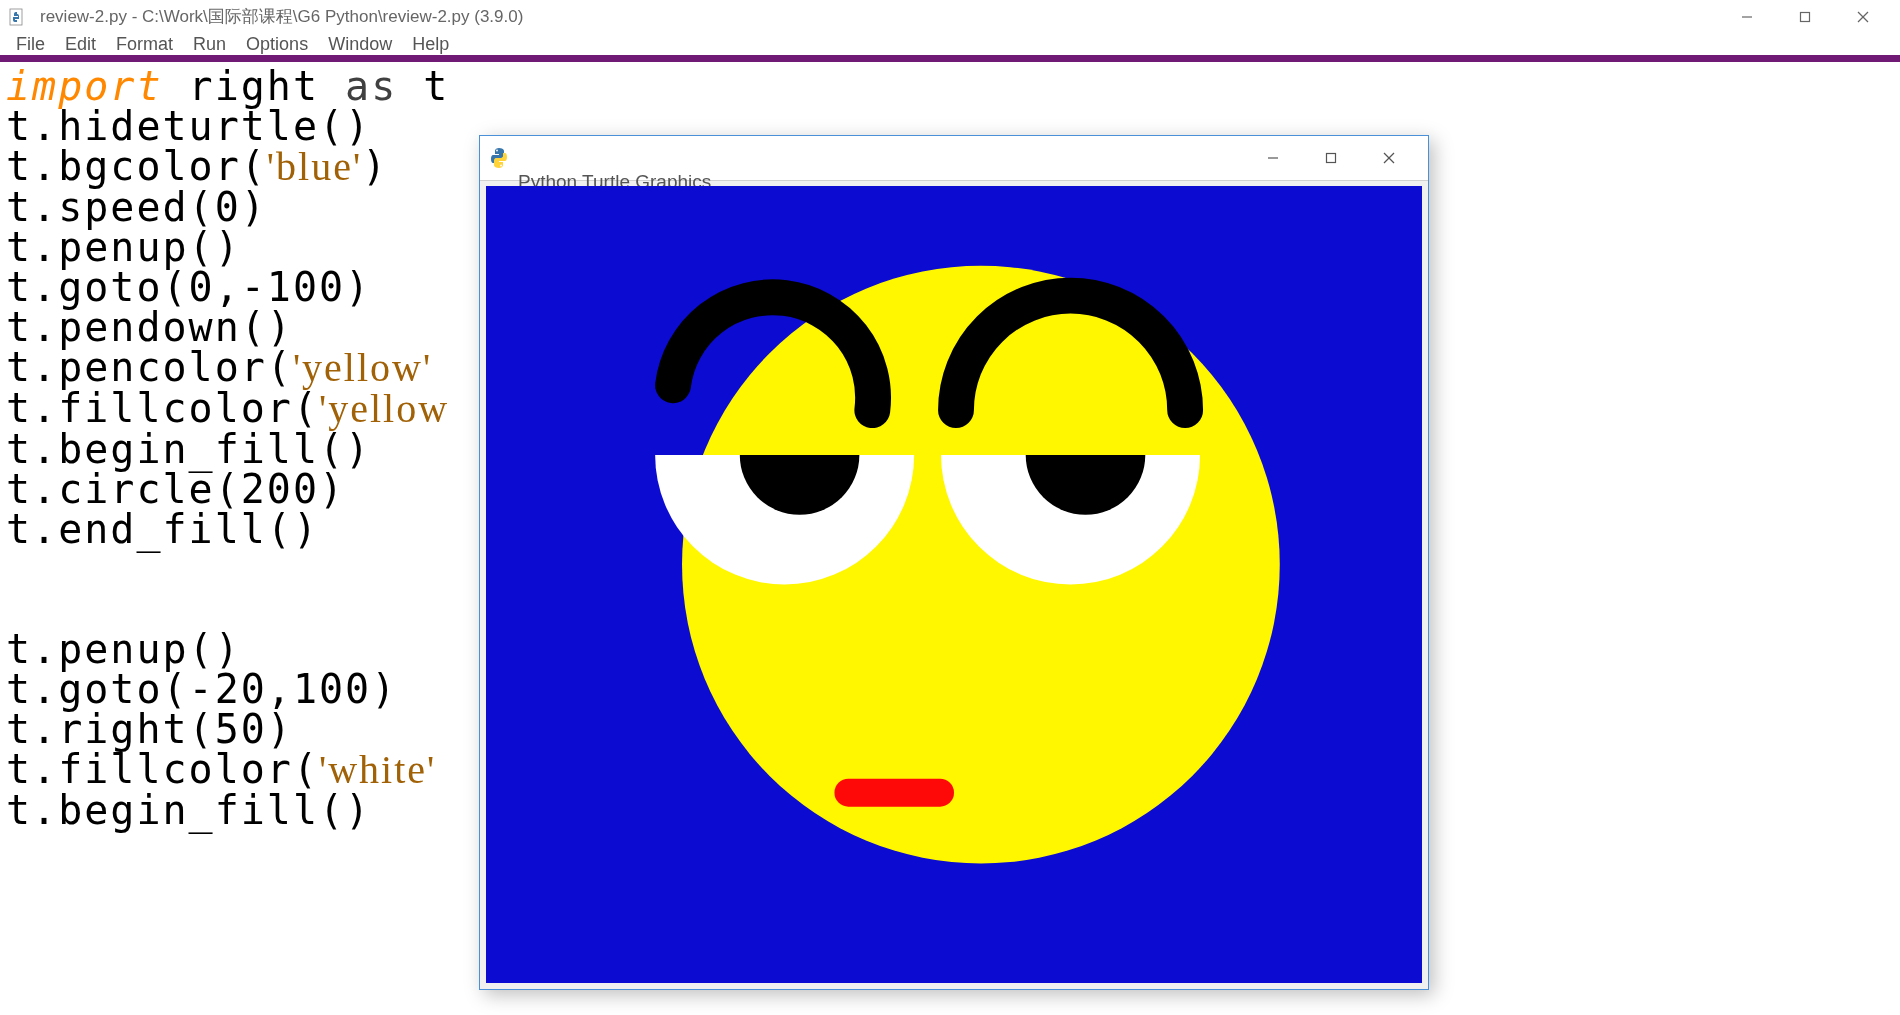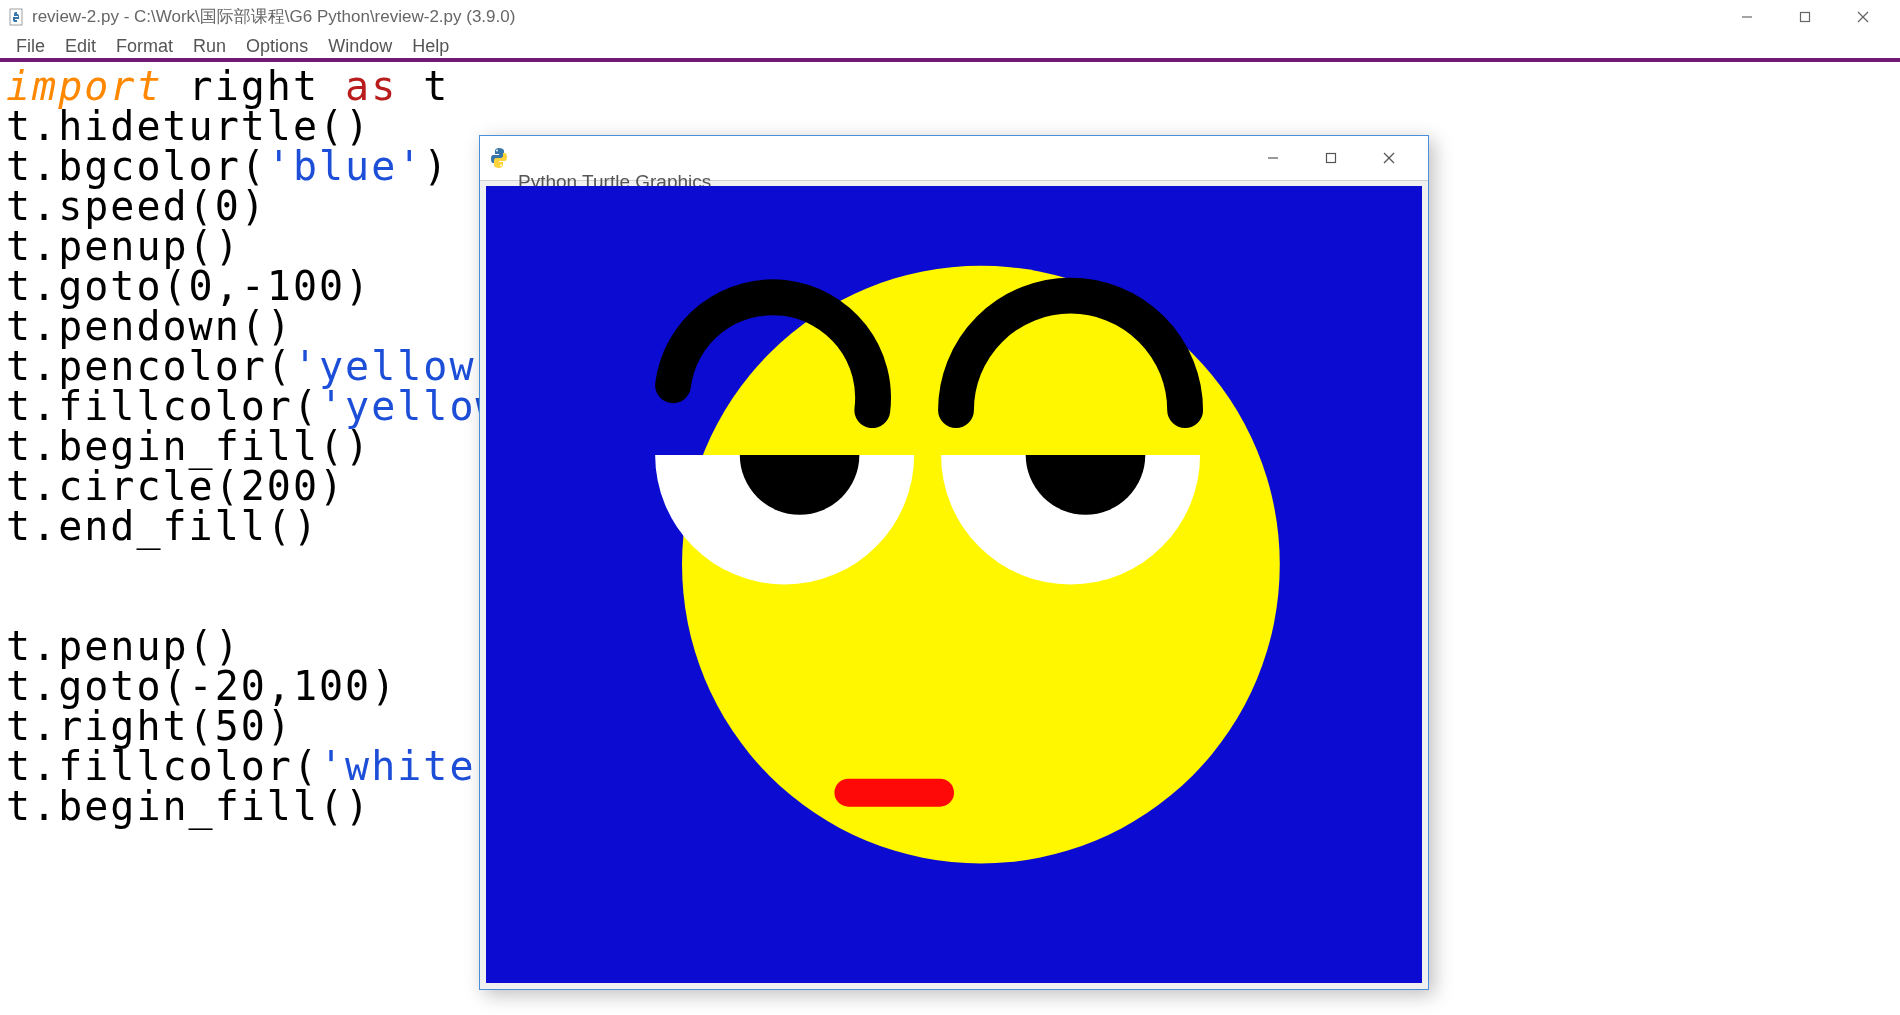--- a/index.html
+++ b/index.html
@@ -31,6 +31,7 @@
       color: #666;
       font-size: 17px;
       flex: 1;
+      margin-left: 8px;
     }
     .win-controls {
       display: flex;

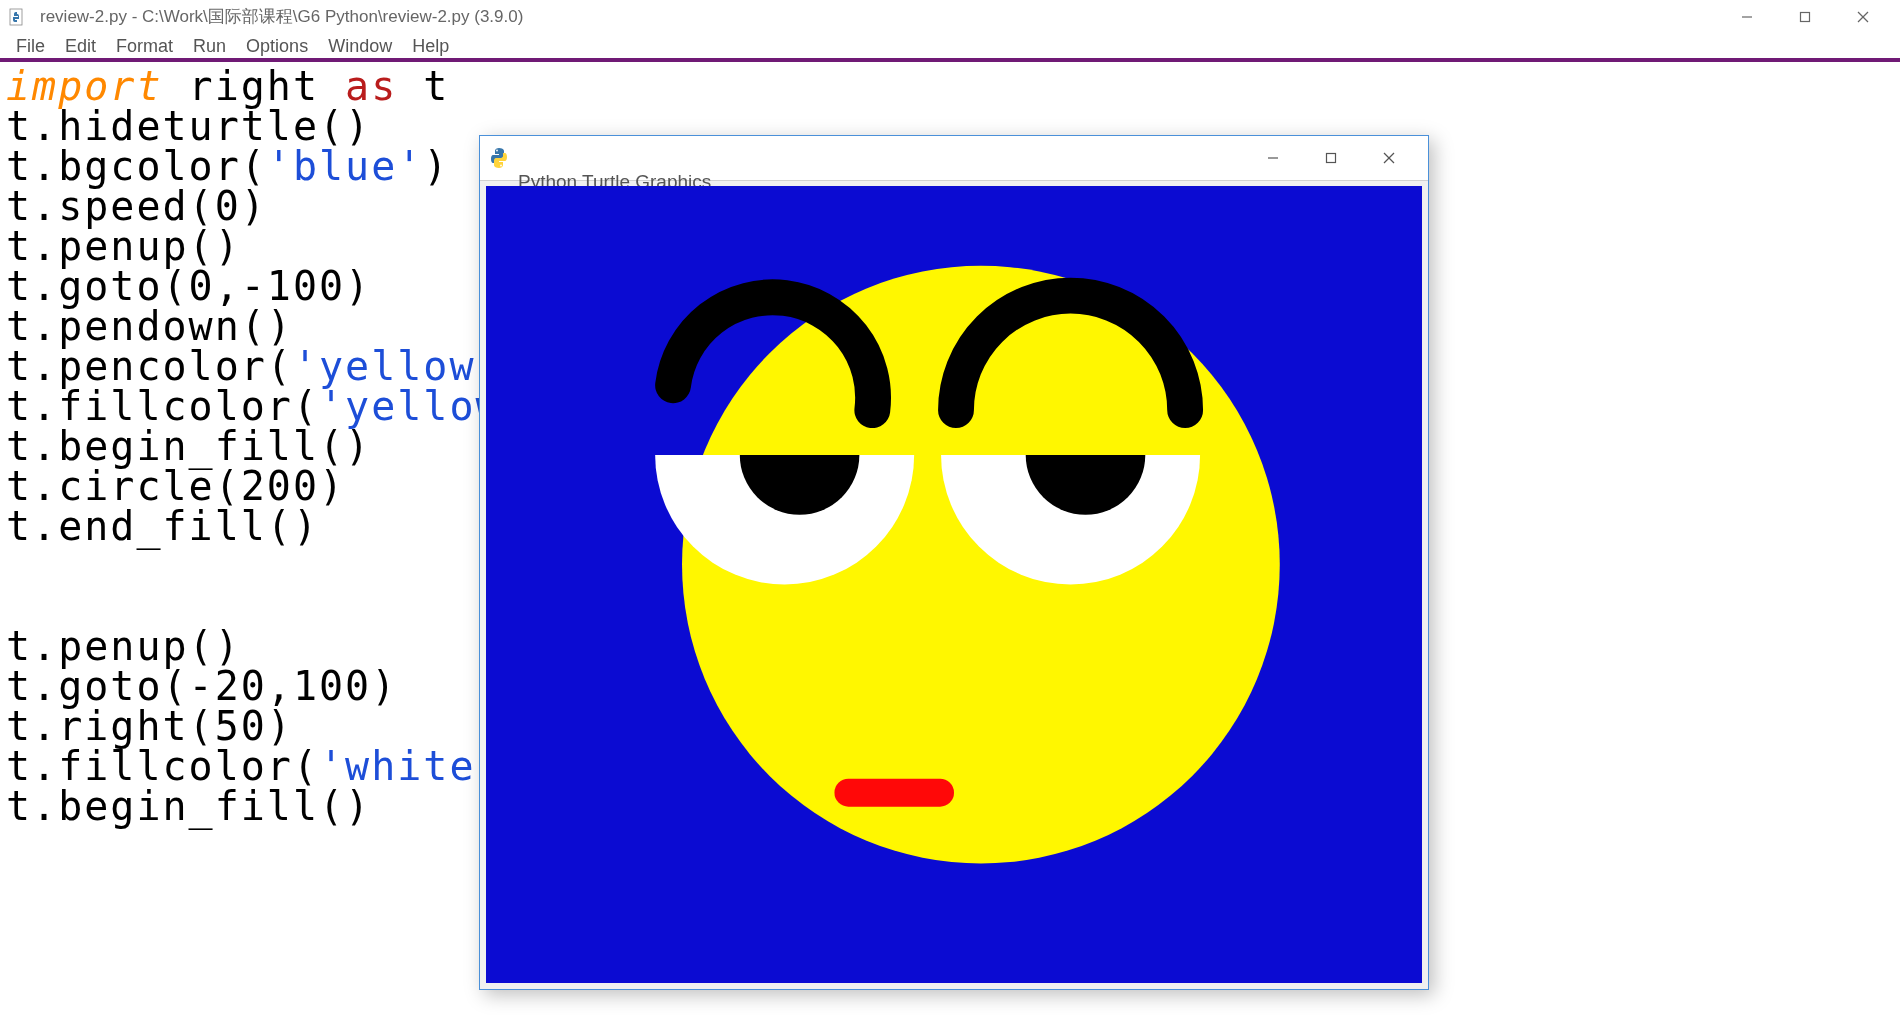--- a/index.html
+++ b/index.html
@@ -53,7 +53,7 @@
       align-items: center;
       gap: 0;
       padding: 0 6px;
-      border-bottom: 4px solid #701a75;
+      border-bottom: 7px solid #701a75;
     }
     .menu-item {
       padding: 2px 10px;

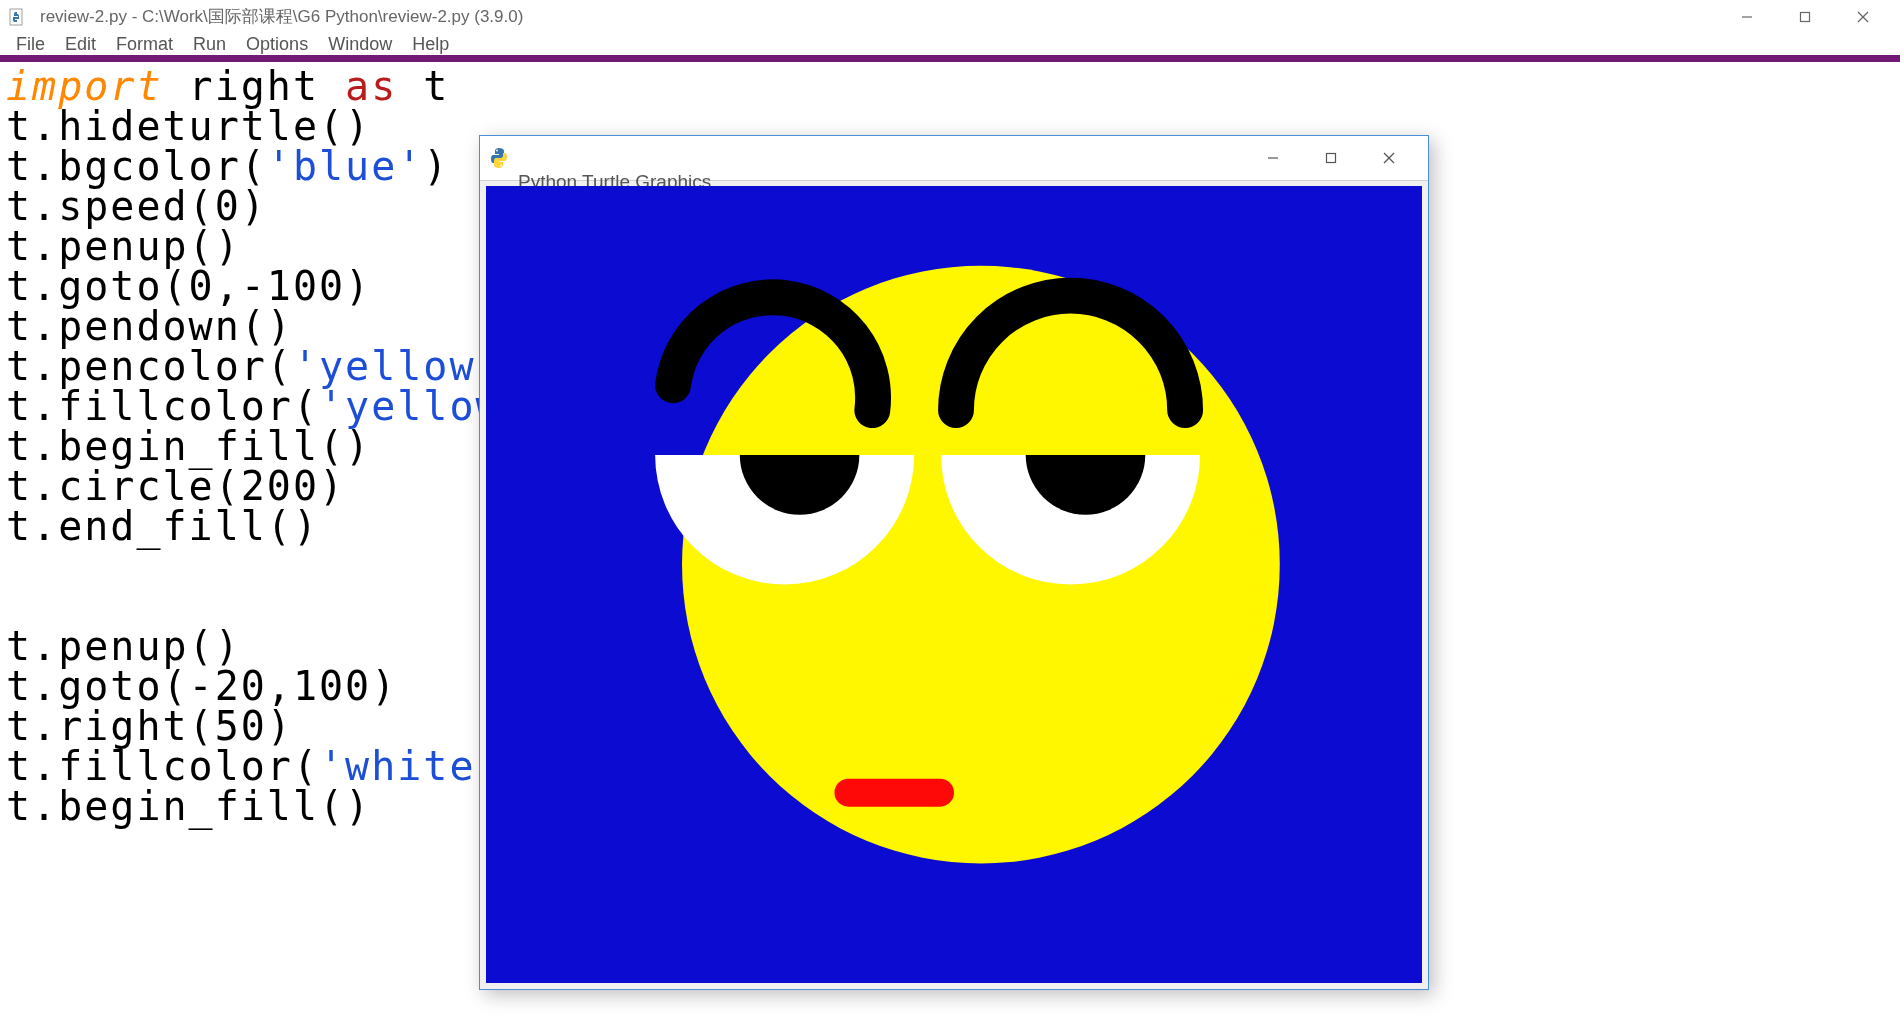--- a/index.html
+++ b/index.html
@@ -71,7 +71,7 @@
       color: #000;
     }
     .kw-import { color: #ff8800; font-style: italic; }
-    .kw-as { color: #b91c1c; text-align: right; }
+    .kw-as { color: #404040; text-align: right; }
     .str { color: #1d4ed8; }
     .turtle-window {
       position: absolute;

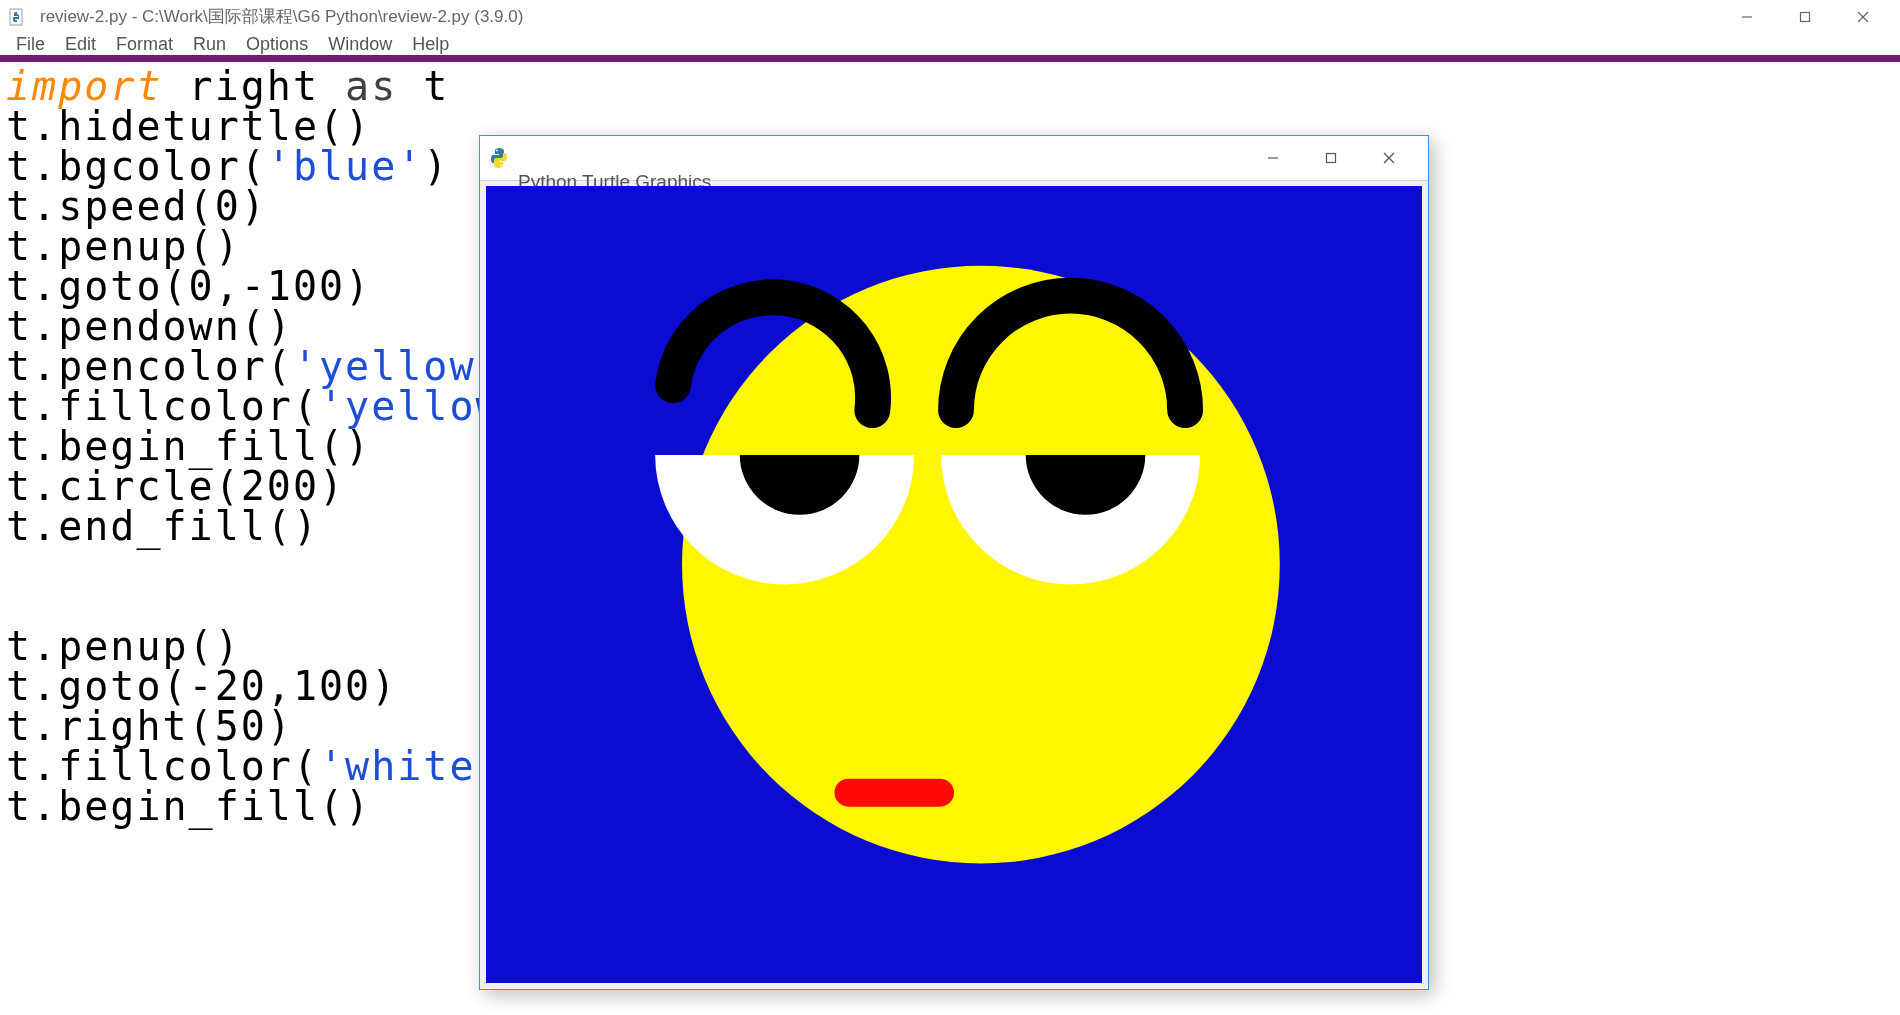--- a/index.html
+++ b/index.html
@@ -72,7 +72,7 @@
     }
     .kw-import { color: #ff8800; font-style: italic; }
     .kw-as { color: #404040; text-align: right; }
-    .str { color: #1d4ed8; }
+    .str { color: #a16207; font-family: Liberation Serif, serif; }
     .turtle-window {
       position: absolute;
       left: 479px;

